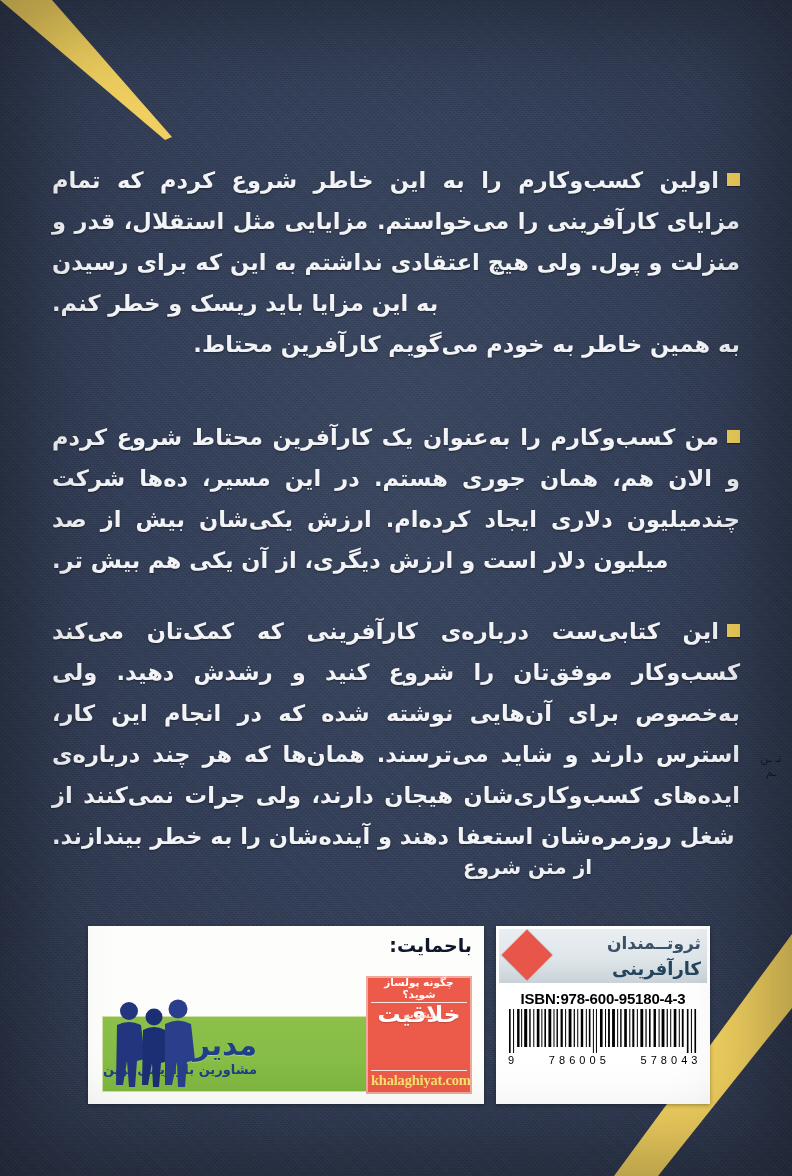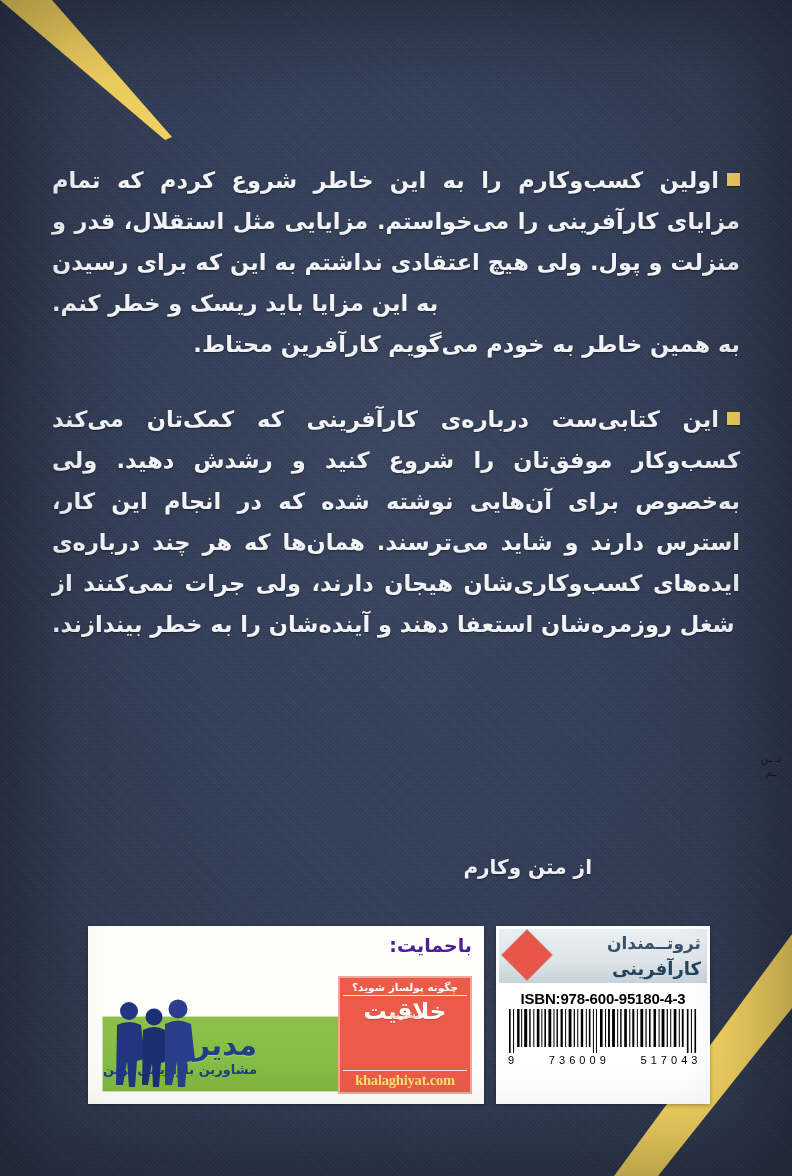--- a/index.html
+++ b/index.html
@@ -73,7 +73,7 @@
     vertical-align:2px;
     box-shadow:0 1px 1px rgba(0,0,0,.4);
   }
-  .para.p1{ margin-bottom:34px; }
+  .para.p1{ margin-bottom:52px; }
   .para .tail{
     display:block;
     text-align:left;

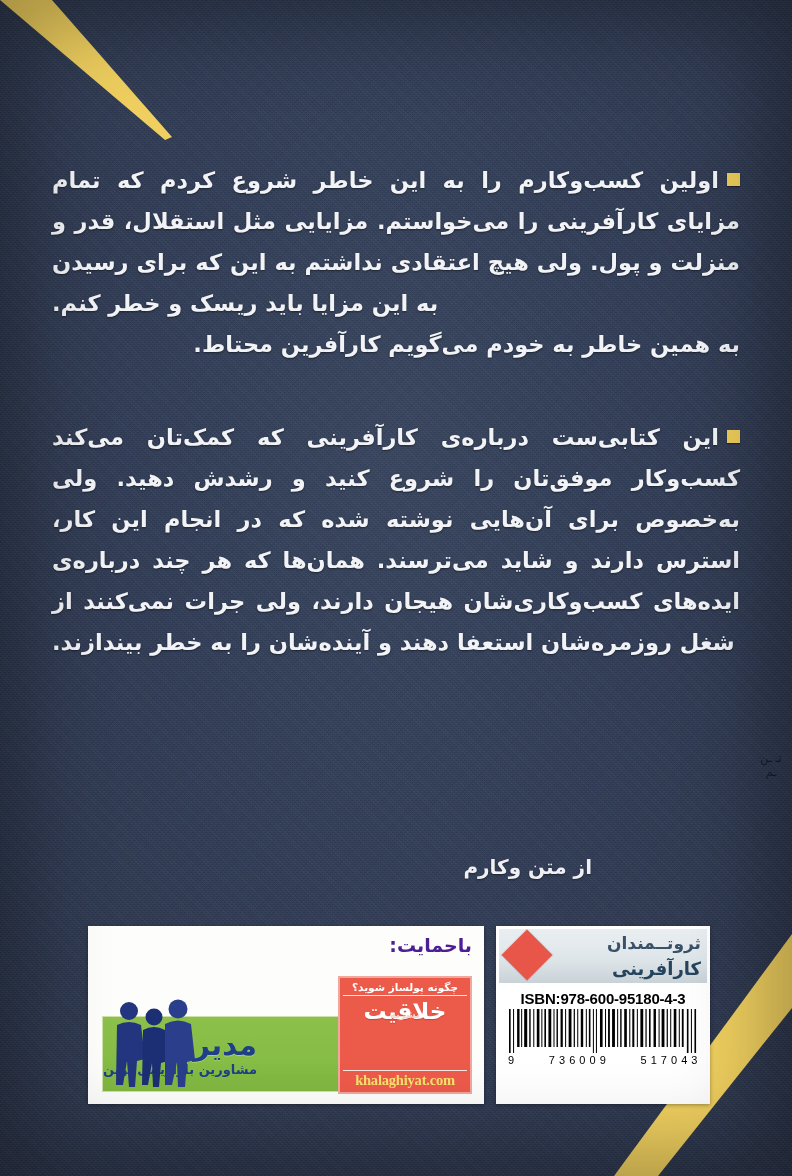--- a/index.html
+++ b/index.html
@@ -328,6 +328,9 @@
       <span class="tail">به همین خاطر به خودم می‌گویم کارآفرین محتاط.</span>
     </p>
 
+    <p class="para p2">
+      <span class="bullet"></span><span>من کسب‌وکارم را به‌عنوان یک کارآفرین محتاط شروع کردم و الان هم، همان جوری هستم. در این مسیر، ده‌ها شرکت چندمیلیون دلاری ایجاد کرده‌ام. ارزش یکی‌شان بیش از صد میلیون دلار است و ارزش دیگری، از آن یکی هم بیش تر.</span>
+    </p>
 
     <p class="para p3">
       <span class="bullet"></span><span>این کتابی‌ست درباره‌ی کارآفرینی که کمک‌تان می‌کند کسب‌وکار موفق‌تان را شروع کنید و رشدش دهید. ولی به‌خصوص برای آن‌هایی نوشته شده که در انجام این کار، استرس دارند و شاید می‌ترسند. همان‌ها که هر چند درباره‌ی ایده‌های کسب‌وکاری‌شان هیجان دارند، ولی جرات نمی‌کنند از شغل روزمره‌شان استعفا دهند و آینده‌شان را به خطر بیندازند.</span>

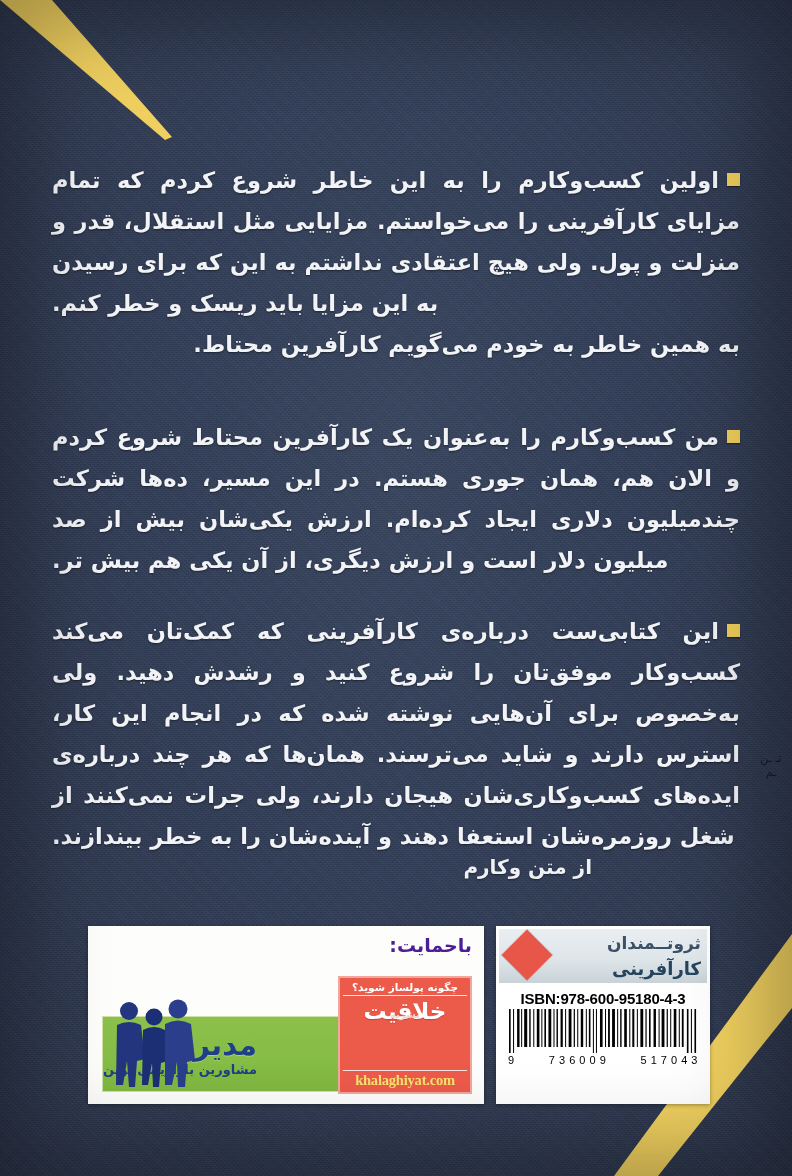--- a/index.html
+++ b/index.html
@@ -338,7 +338,7 @@
 
   </div>
 
-  <div class="attribution">از متن وکارم</div>
+  <div class="attribution">از متن شروع</div>
 
   <div class="edge-marks">تـ ـن ـم</div>
 

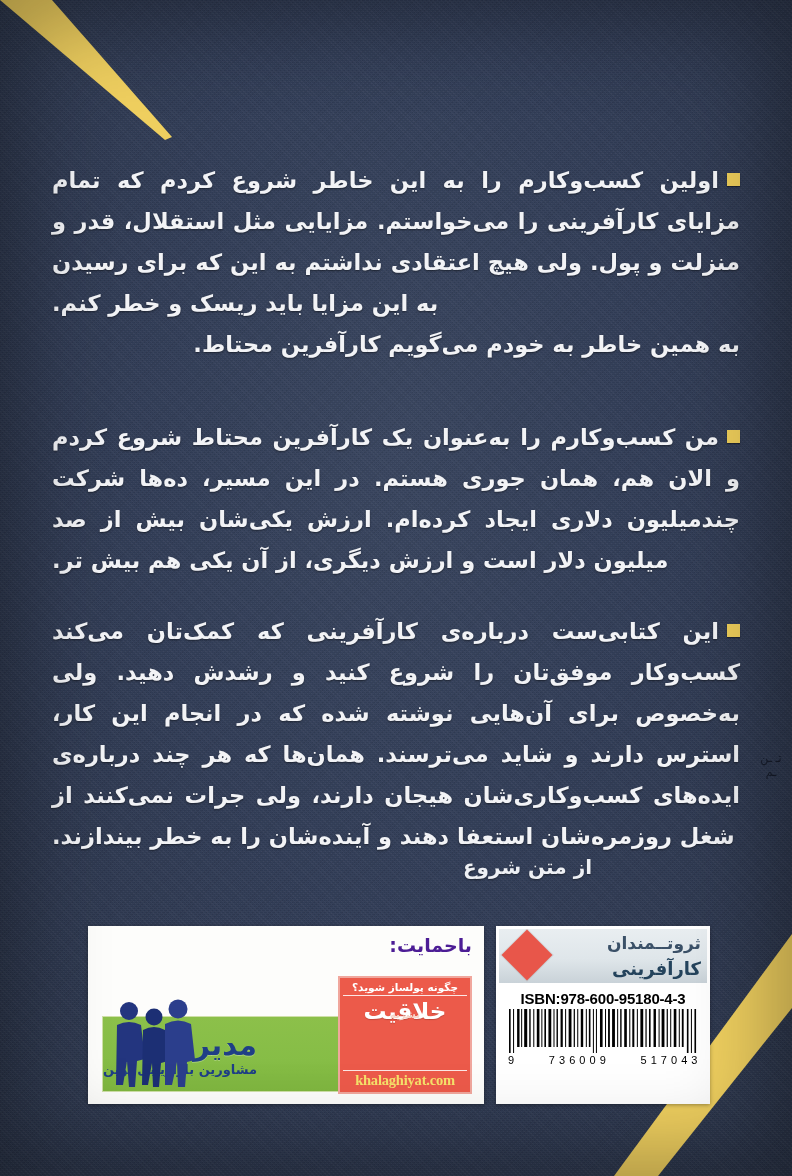--- a/index.html
+++ b/index.html
@@ -208,7 +208,7 @@
   .support-label{
     position:absolute;
     top:8px;right:12px;
-    color:#4c1d95;
+    color:#0f172a;
     font-size:19px;font-weight:800;
     direction:rtl;
     letter-spacing:-.3px;

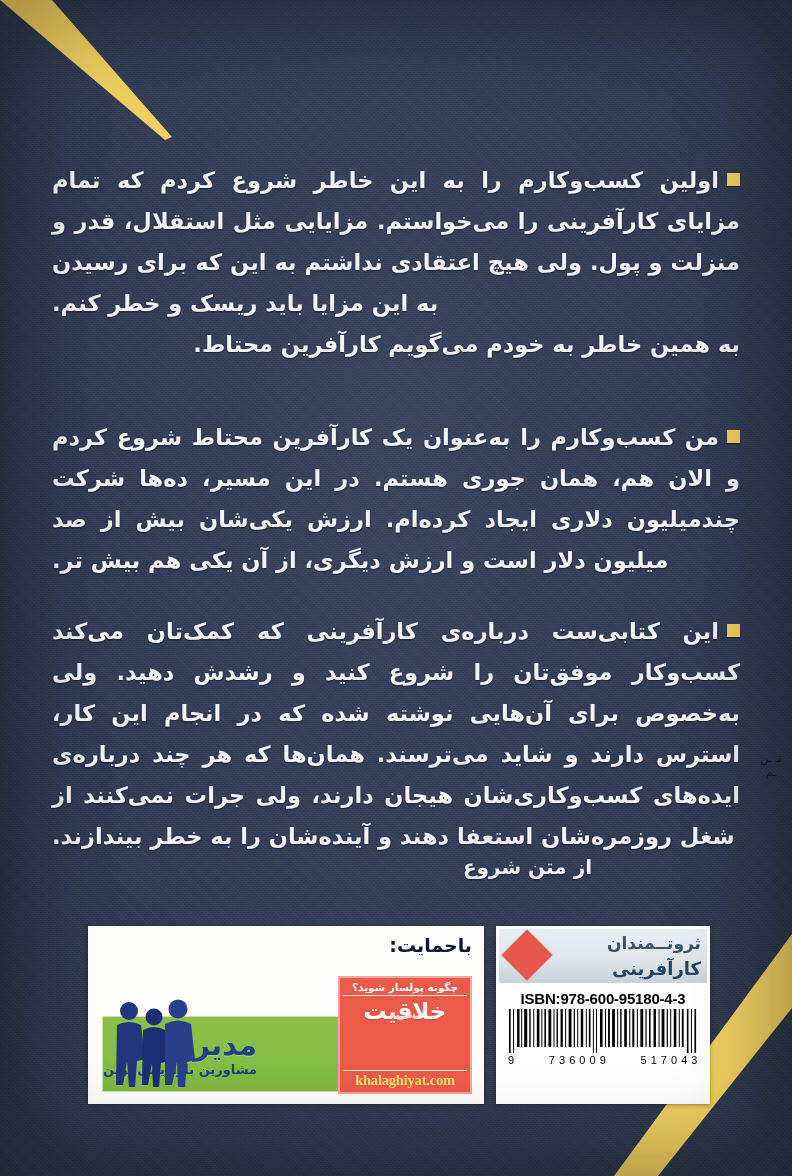--- a/index.html
+++ b/index.html
@@ -253,7 +253,7 @@
   .red-box{
     position:absolute;
     right:12px;bottom:10px;
-    width:134px;height:118px;
+    width:106px;height:118px;
     background:#ec5a4a;
     border:2px solid #f0a79d;
     box-sizing:border-box;

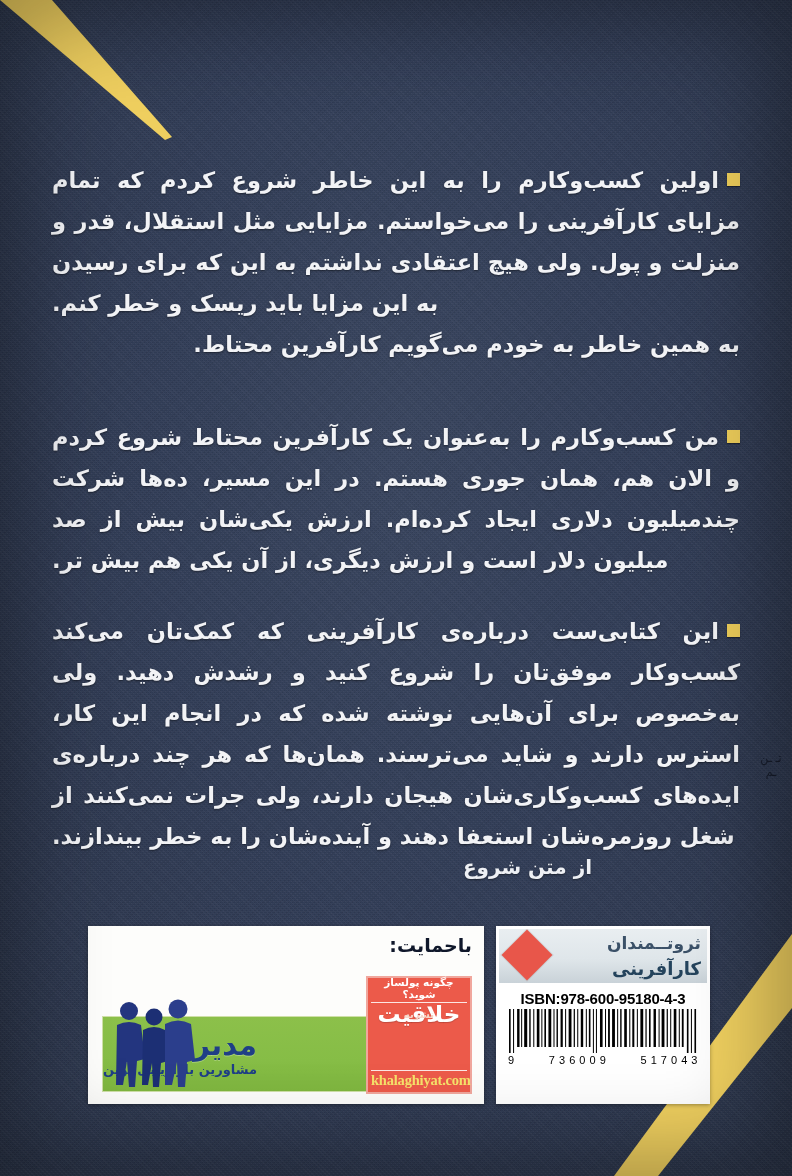--- a/index.html
+++ b/index.html
@@ -413,7 +413,7 @@
 
         <div class="barcode-digits">
           <span>9</span>
-          <span>7 3 6 0 0 9</span>
+          <span>7 8 6 0 0 5</span>
           <span>5 1 7 0 4 3</span>
         </div>
       </div>

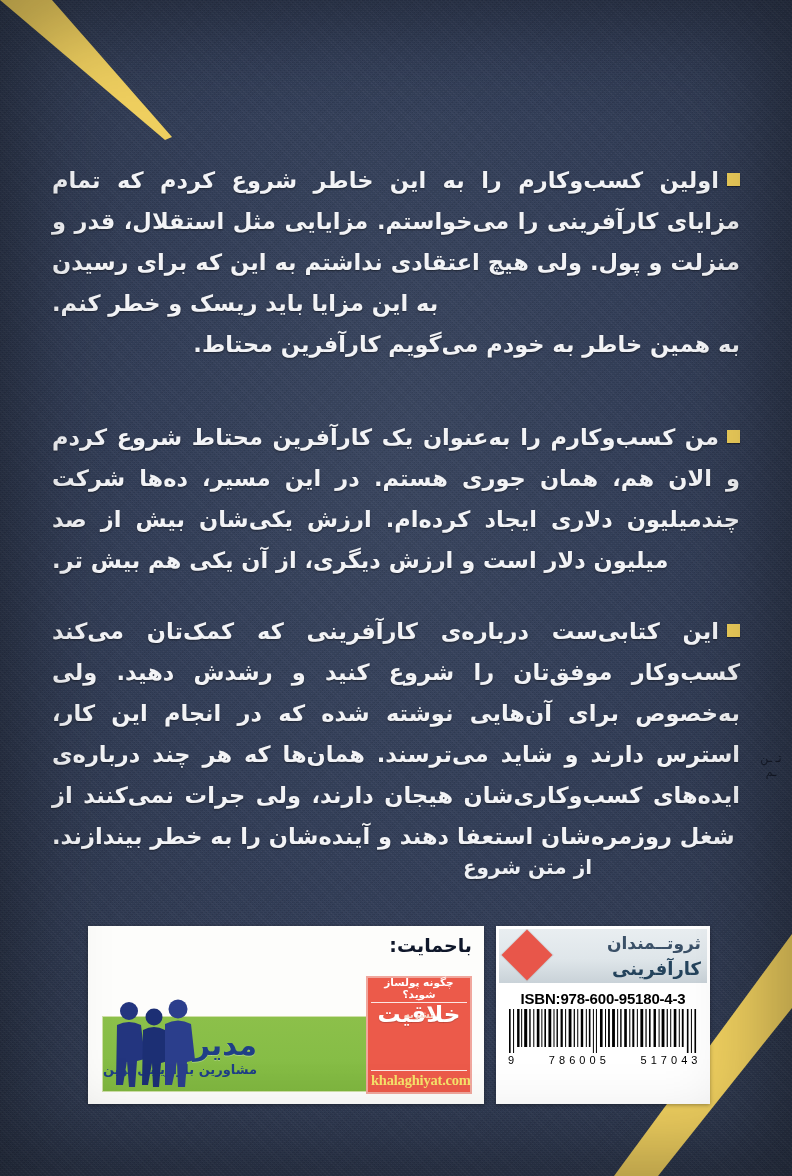--- a/index.html
+++ b/index.html
@@ -414,7 +414,7 @@
         <div class="barcode-digits">
           <span>9</span>
           <span>7 8 6 0 0 5</span>
-          <span>5 1 7 0 4 3</span>
+          <span>5 7 8 0 4 3</span>
         </div>
       </div>
     </div>

